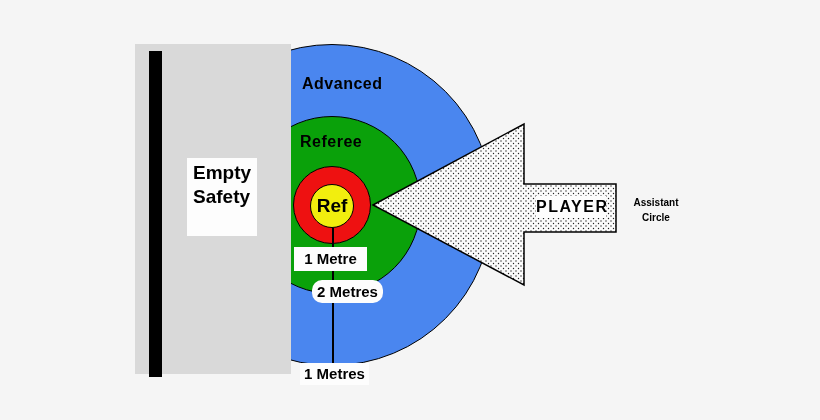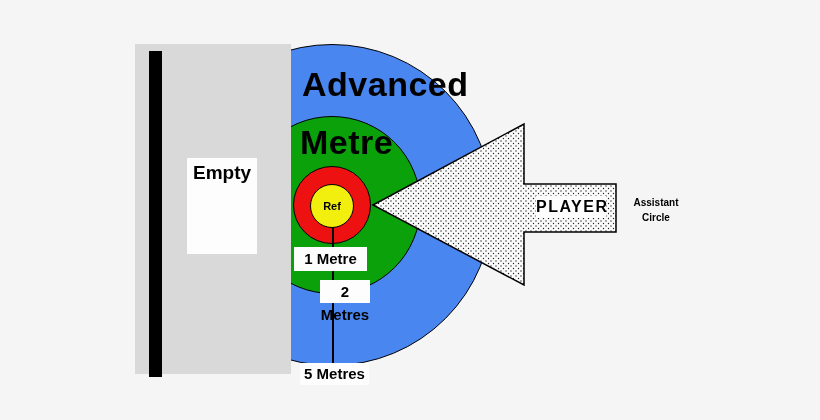--- a/index.html
+++ b/index.html
@@ -16,7 +16,7 @@
 
   .vline { position: absolute; left: 332px; top: 228px; width: 2px; height: 138px; background: #000; z-index: 2; }
 
-  .zone-text { position: absolute; z-index: 2; font-weight: bold; font-size: 34px; line-height: 26px; letter-spacing: 0.5px; }
+  .zone-text { position: absolute; z-index: 2; font-weight: bold; font-size: 16px; line-height: 26px; letter-spacing: 0.5px; }
   .t-advanced { left: 302px; top: 71px; }
   .t-buffer   { left: 300px; top: 129px; }
   .t-circle   { left: 297px; top: 167px; }

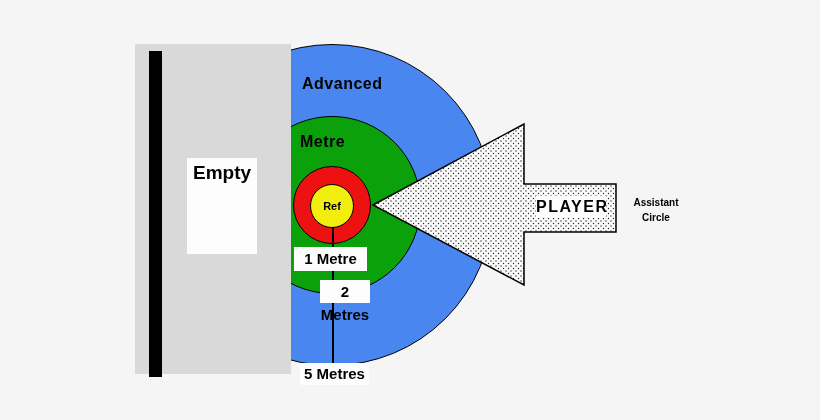--- a/index.html
+++ b/index.html
@@ -58,7 +58,7 @@
   <div class="vline"></div>
 
   <div class="zone-text t-advanced">Advanced</div>
-  <div class="zone-text t-buffer">Metre</div>
+  <div class="zone-text t-buffer">Referee</div>
   <div class="t-ref">Ref</div>
 
   <div class="safety-rect"></div>

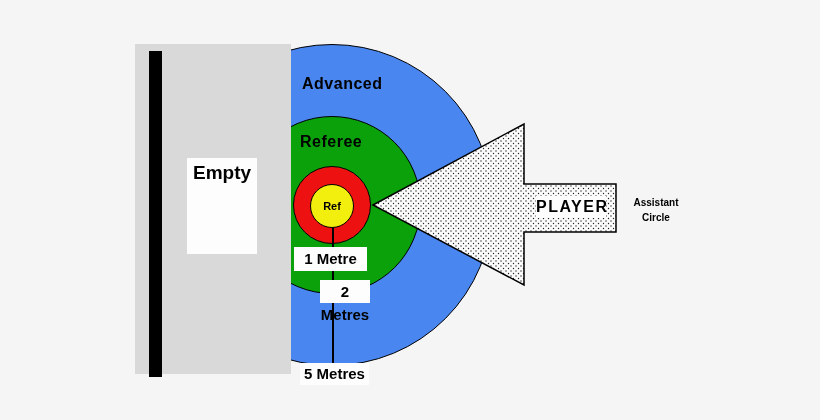--- a/index.html
+++ b/index.html
@@ -27,7 +27,7 @@
                  background: var(--safety-zone, #d9d9d9); z-index: 3; }
   .wall-bar { position: absolute; left: 149px; top: 51px; width: 13px; height: 326px;
               background: var(--wall, #000); z-index: 4; }
-  .safety-label { position: absolute; left: 187px; top: 158px; width: 70px; height: 96px;
+  .safety-label { position: absolute; left: 187px; top: 158px; width: 70px; height: 78px;
                   background: var(--label-box, #fdfdfd); z-index: 5;
                   font-weight: bold; font-size: 19px; line-height: 24px; padding: 3px 0 0 6px; }
 

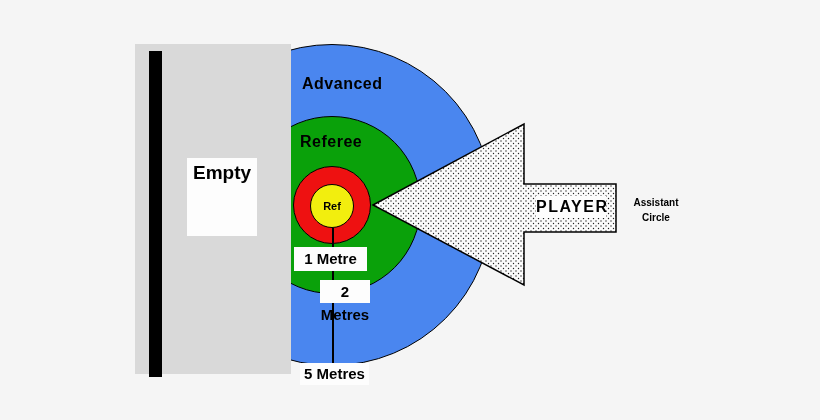--- a/index.html
+++ b/index.html
@@ -65,6 +65,7 @@
   <div class="wall-bar"></div>
   <div class="safety-label">
     <div>Empty</div>
+    <div>Safety</div>
   </div>
 
   <div class="ring-label m1">1 Metre</div>

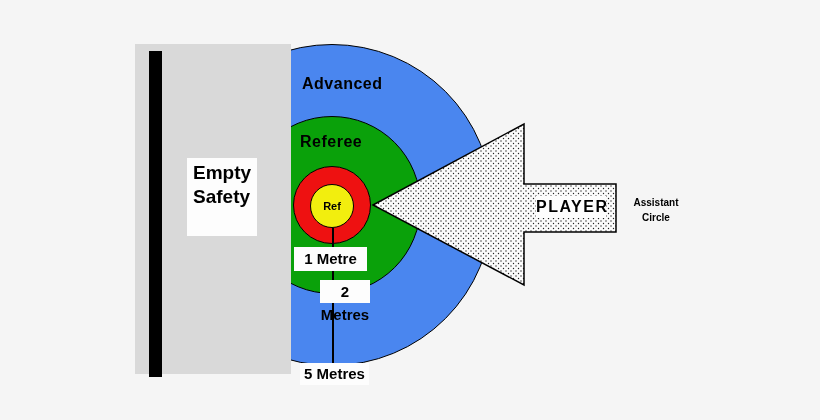--- a/index.html
+++ b/index.html
@@ -21,7 +21,7 @@
   .t-buffer   { left: 300px; top: 129px; }
   .t-circle   { left: 297px; top: 167px; }
   .t-ref { position: absolute; left: 310px; top: 184px; width: 44px; height: 44px; z-index: 2;
-           font-weight: bold; font-size: 11px; line-height: 44px; text-align: center; }
+           font-weight: bold; font-size: 19px; line-height: 44px; text-align: center; }
 
   .safety-rect { position: absolute; left: 135px; top: 44px; width: 156px; height: 330px;
                  background: var(--safety-zone, #d9d9d9); z-index: 3; }

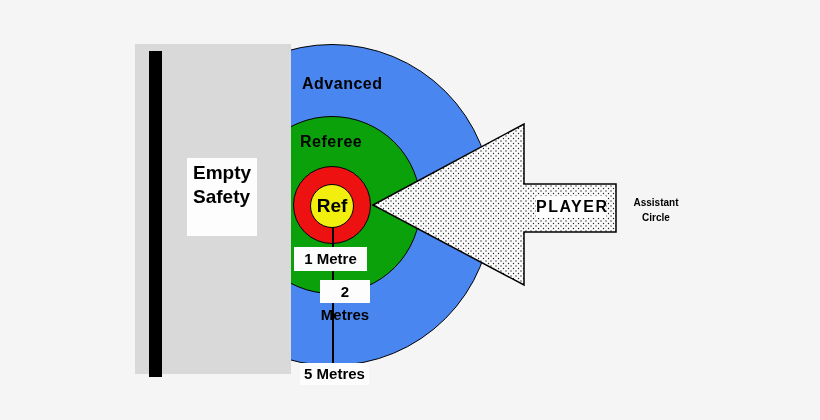--- a/index.html
+++ b/index.html
@@ -34,7 +34,7 @@
   .ring-label { position: absolute; z-index: 5; background: var(--label-box, #fdfdfd);
                 font-weight: bold; font-size: 15px; text-align: center; }
   .m1 { left: 294px; top: 231px; width: 73px; height: 24px; line-height: 24px; margin-top: 16px; }
-  .m2 { left: 320px; top: 280px; width: 50px; height: 23px; line-height: 23px; }
+  .m2 { left: 312px; top: 280px; width: 71px; height: 23px; line-height: 23px; border-radius: 10px; }
   .m3 { left: 300px; top: 363px; width: 69px; height: 22px; line-height: 22px; }
 
   .arrow-svg { position: absolute; left: 0; top: 0; z-index: 6; pointer-events: none; }

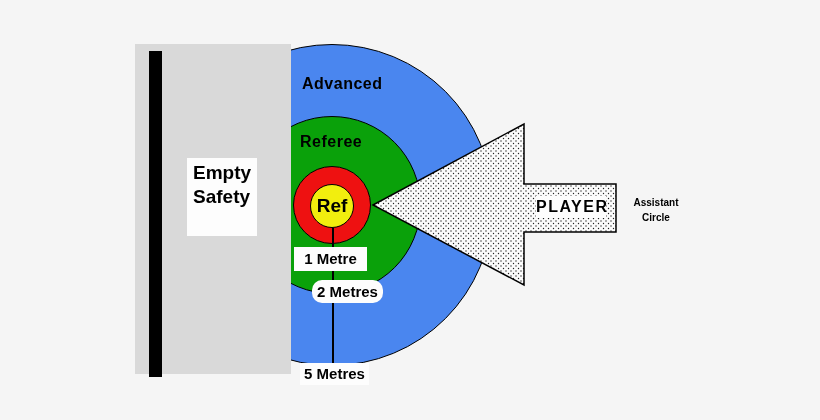--- a/index.html
+++ b/index.html
@@ -70,7 +70,7 @@
 
   <div class="ring-label m1">1 Metre</div>
   <div class="ring-label m2">2 Metres</div>
-  <div class="ring-label m3">5 Metres</div>
+  <div class="ring-label m3">1 Metres</div>
 
   <svg class="arrow-svg" width="820" height="420" viewBox="0 0 820 420">
     <defs>

